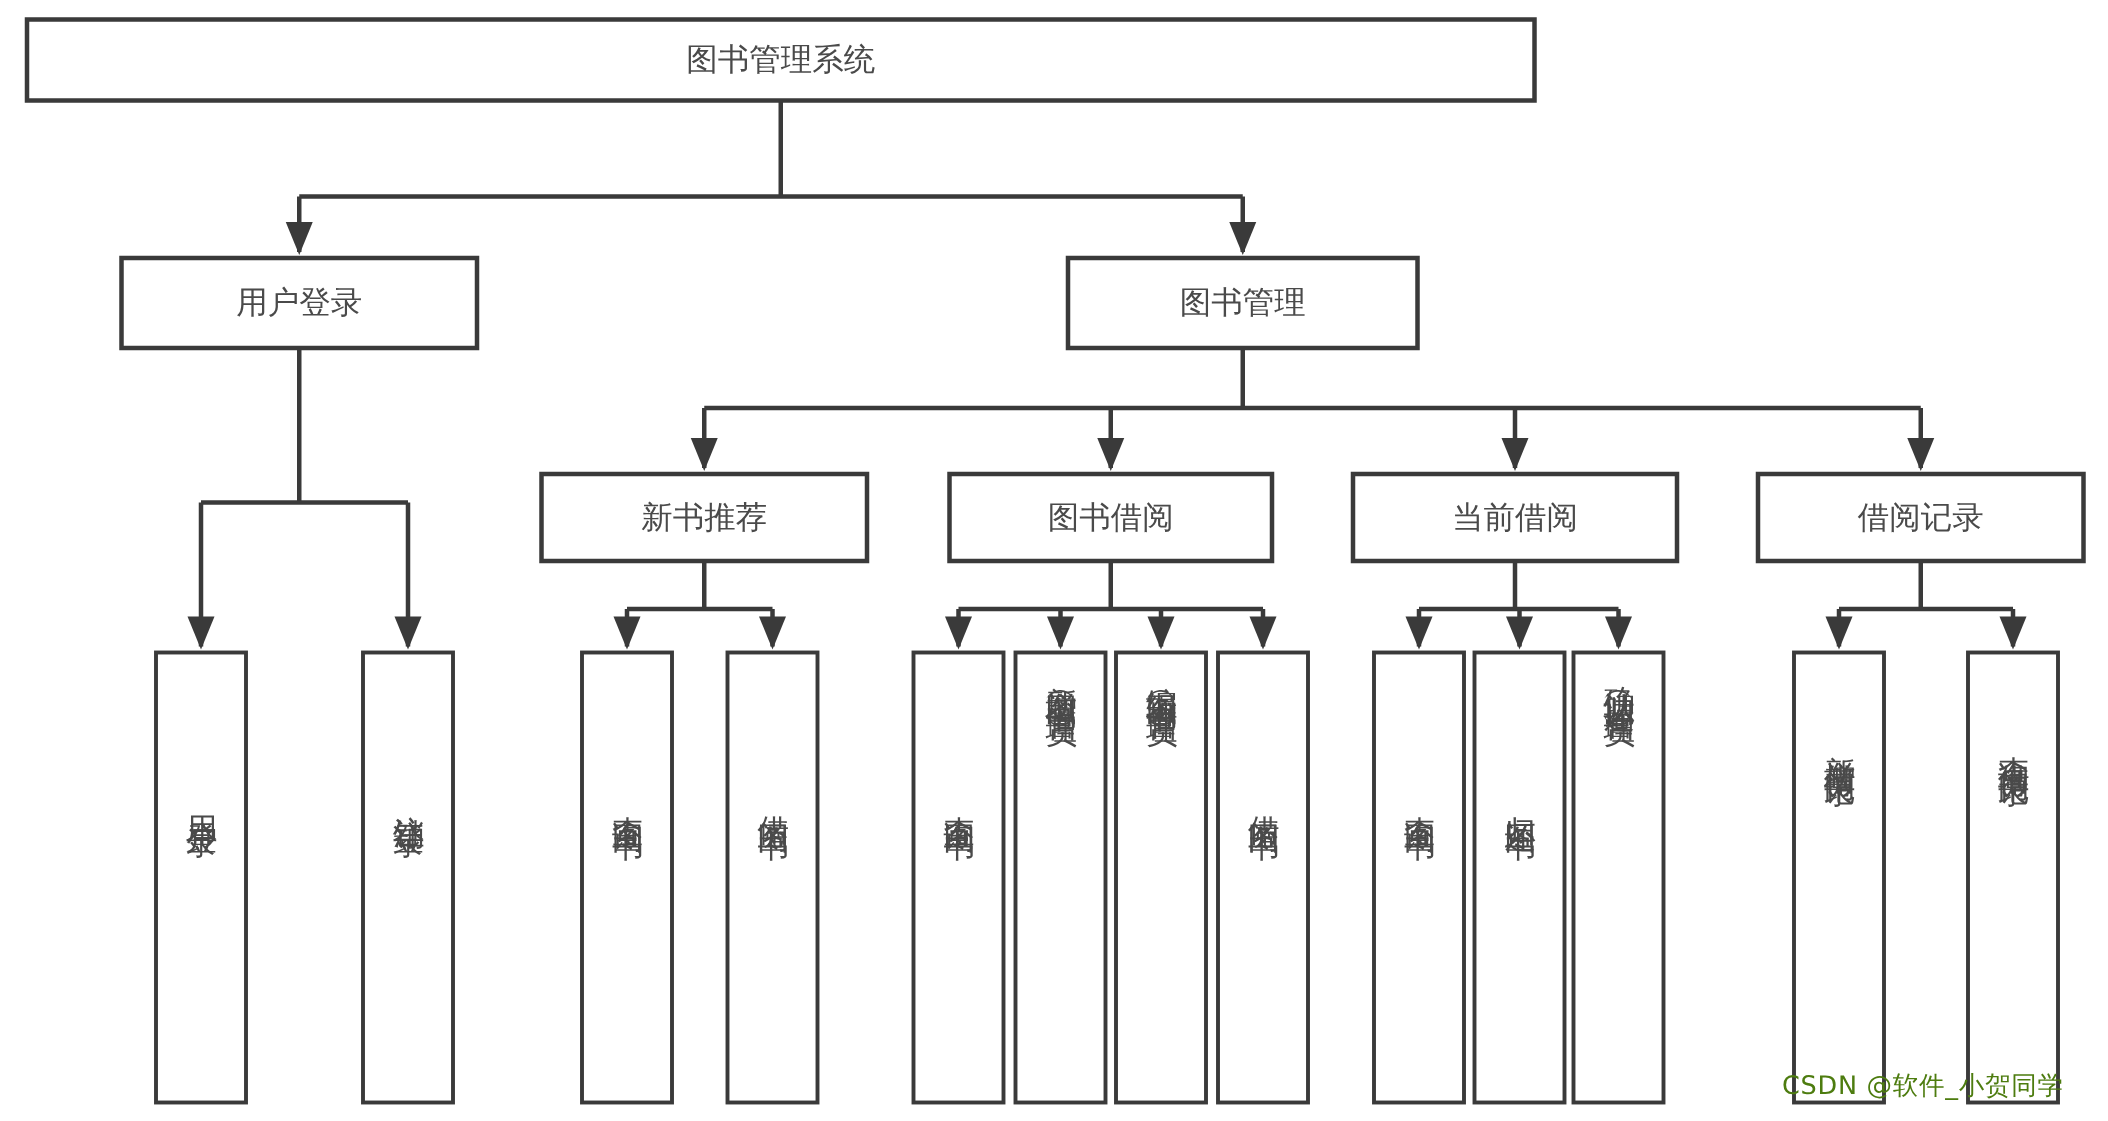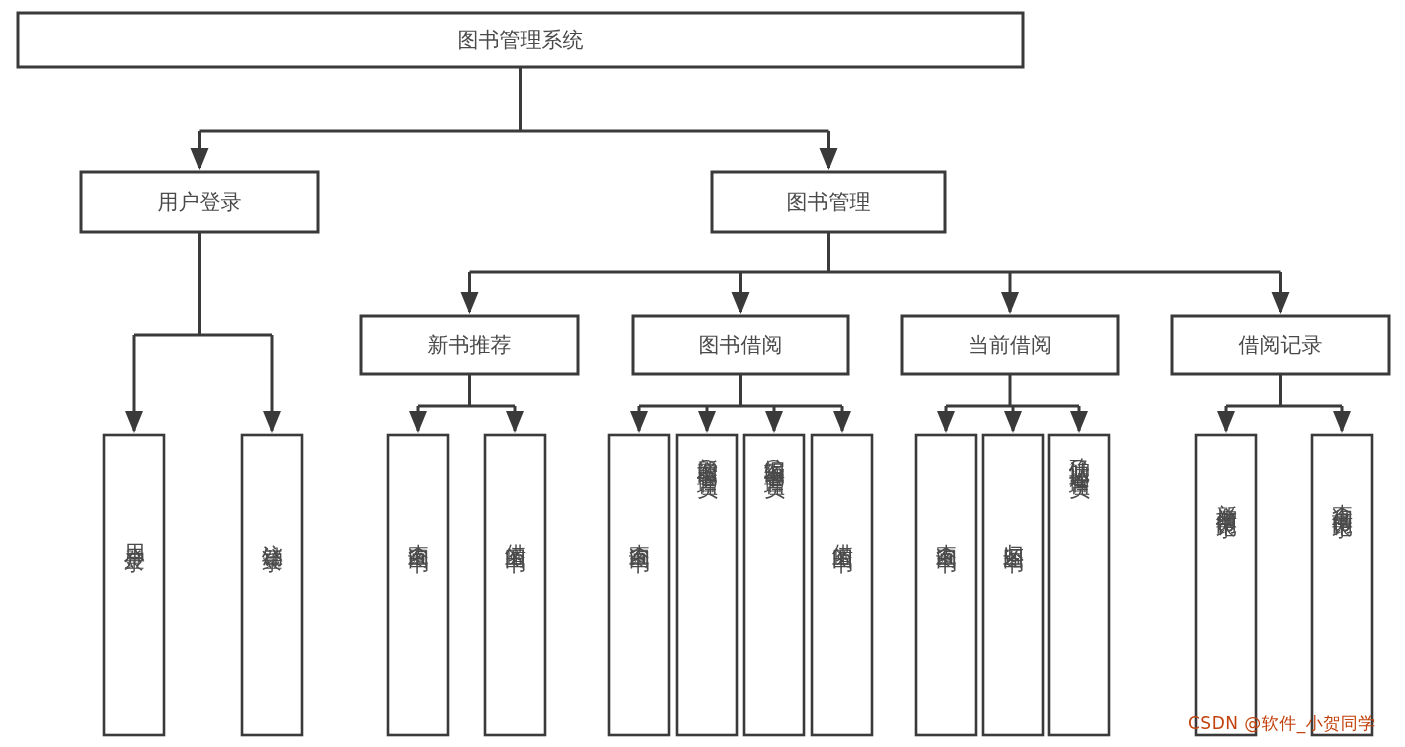--- a/index.html
+++ b/index.html
@@ -75,7 +75,7 @@
     top: 712px;
     font-family: "DejaVu Sans", "Liberation Sans", sans-serif;
     font-size: 17px;
-    color: #c2410c;
+    color: #4d7c0f;
     white-space: nowrap;
     letter-spacing: 0.5px;
     text-align: center;

